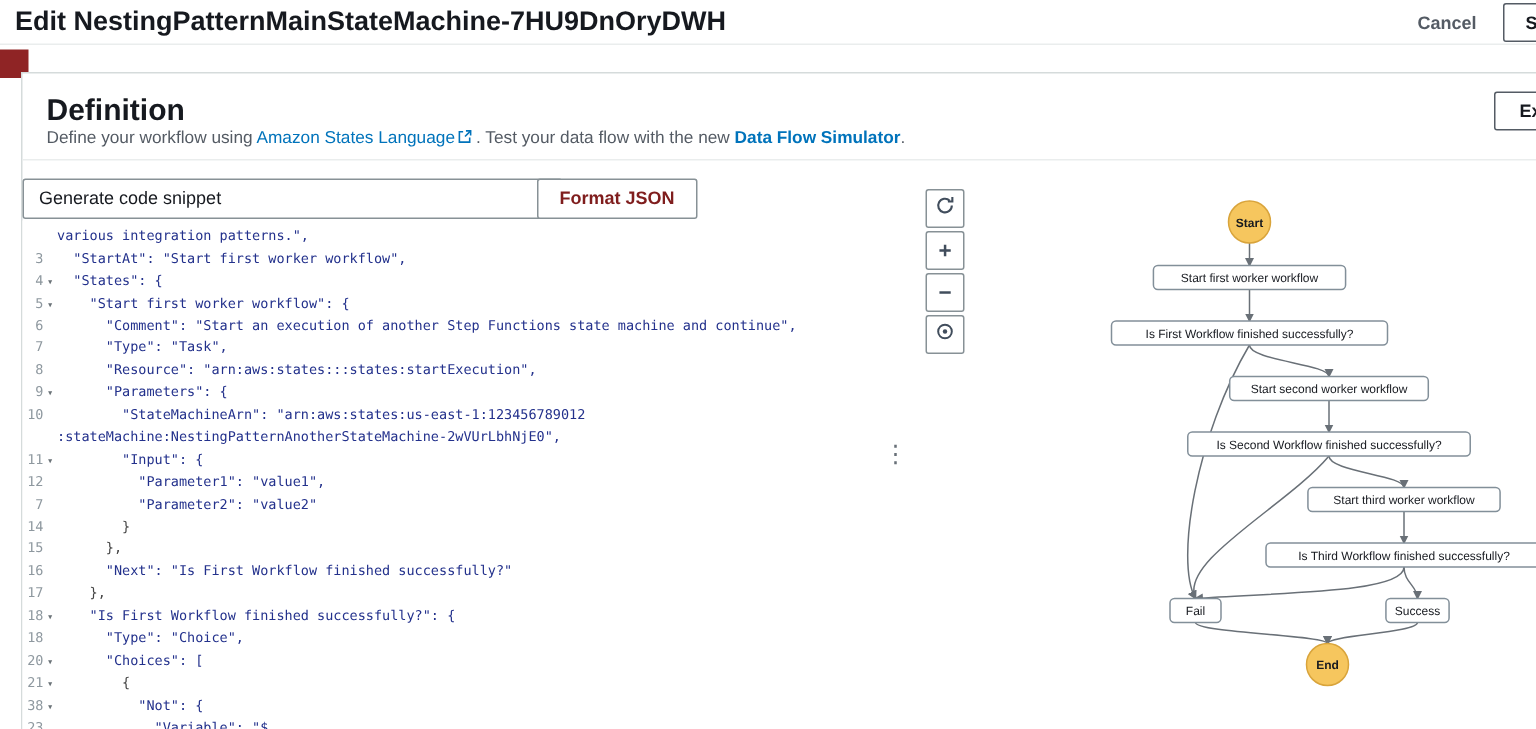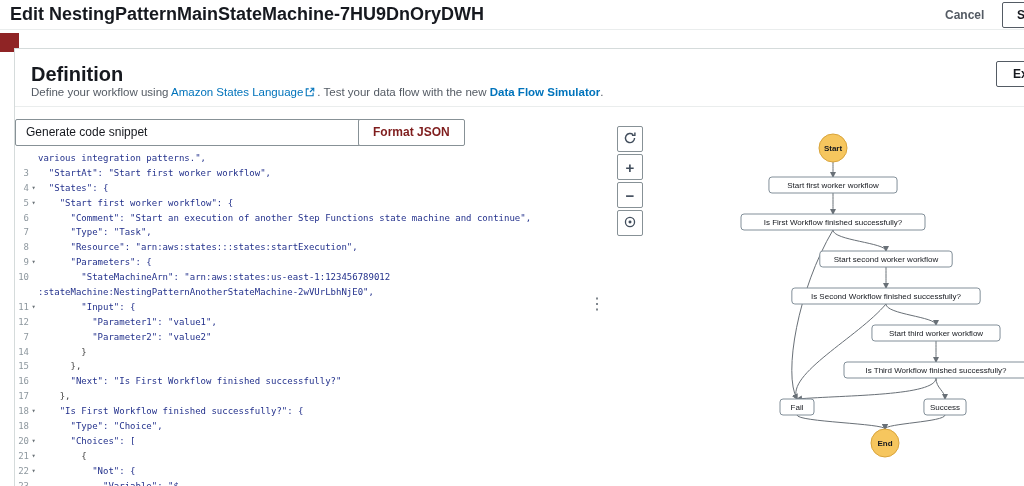--- a/index.html
+++ b/index.html
@@ -103,7 +103,7 @@
       <div class="crow"><span class="gutter">18</span><span class="fold"></span><span class="code" style="color: rgb(35, 49, 140);">      "Type": "Choice",</span></div>
       <div class="crow"><span class="gutter">20</span><span class="fold">▾</span><span class="code" style="color: rgb(35, 49, 140);">      "Choices": [</span></div>
       <div class="crow"><span class="gutter">21</span><span class="fold">▾</span><span class="code" style="color: rgb(68, 68, 68);">        {</span></div>
-      <div class="crow"><span class="gutter">22</span><span class="fold">▾</span><span class="code" style="color: rgb(35, 49, 140);">          "Not": {</span></div>
+      <div class="crow"><span class="gutter">38</span><span class="fold">▾</span><span class="code" style="color: rgb(35, 49, 140);">          "Not": {</span></div>
       <div class="crow"><span class="gutter">23</span><span class="fold"></span><span class="code" style="color: rgb(35, 49, 140);">            "Variable": "$.</span></div>
     </div>
 </div>

